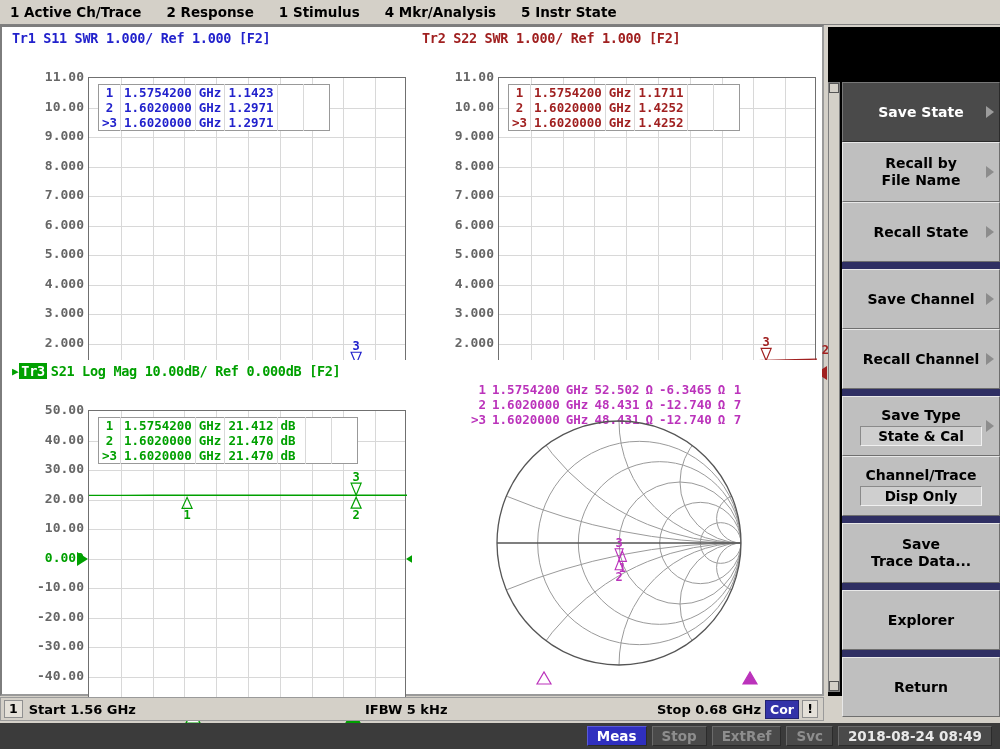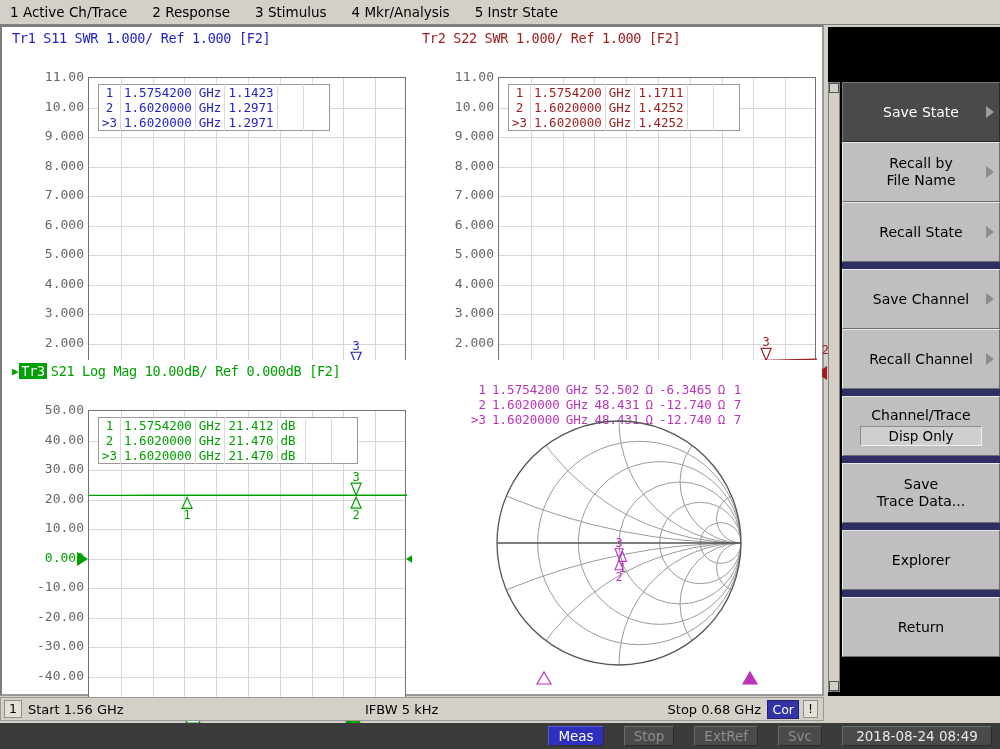--- a/index.html
+++ b/index.html
@@ -9,7 +9,7 @@
     font-family: "DejaVu Sans Mono", monospace;
     overflow: hidden;
   }
-  #app { position: relative; width: 856px; height: 749px; }
+  #app { position: relative; width: 856px; height: 749px; font-weight: bold; }
 
   
   .menubar {

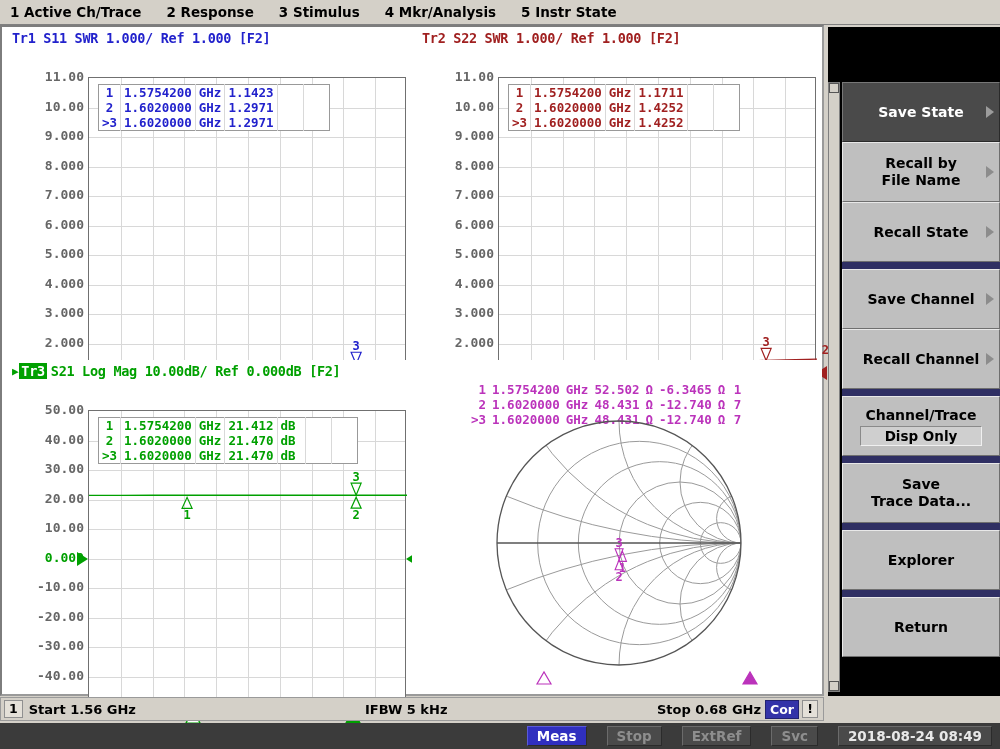--- a/index.html
+++ b/index.html
@@ -189,7 +189,7 @@
   <div class="menubar">
     <span class="mi">1 Active Ch/Trace</span>
     <span class="mi">2 Response</span>
-    <span class="mi">3 Stimulus</span>
+    <span class="mi">1 Stimulus</span>
     <span class="mi">4 Mkr/Analysis</span>
     <span class="mi">5 Instr State</span>
   </div>

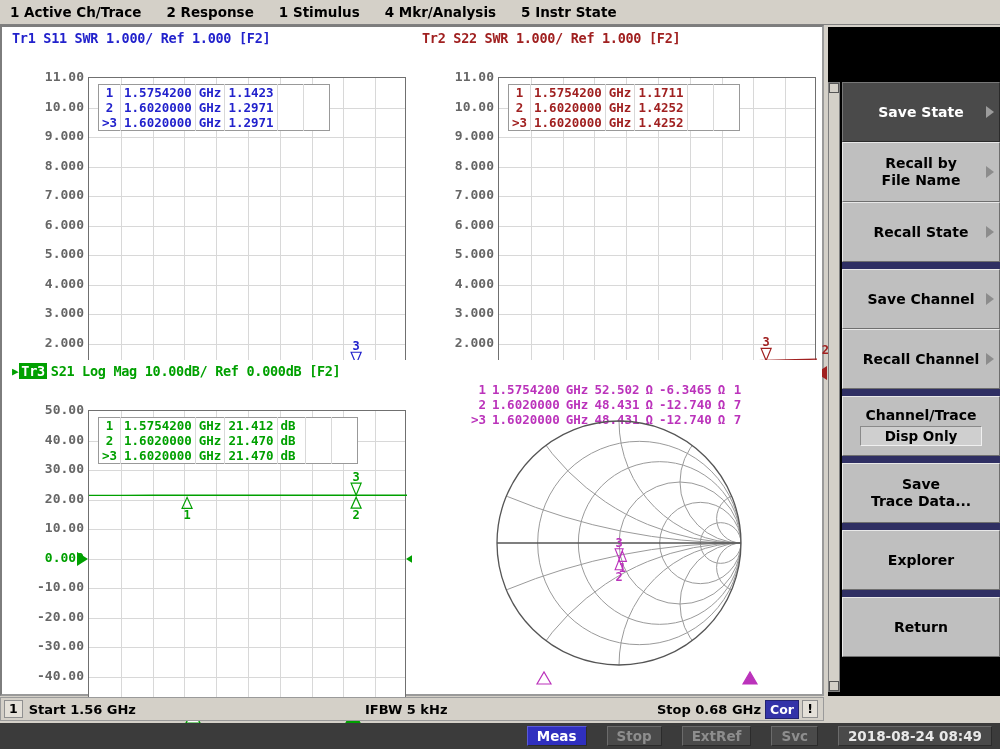--- a/index.html
+++ b/index.html
@@ -540,6 +540,11 @@
         </div>
         <div class="skgap"></div>
         <div class="skbtn">
+          <div>Save Type</div>
+          <div class="valbox">State &amp; Cal</div>
+          <span class="arrow"></span>
+        </div>
+        <div class="skbtn">
           <div>Channel/Trace</div>
           <div class="valbox">Disp Only</div>
         </div>

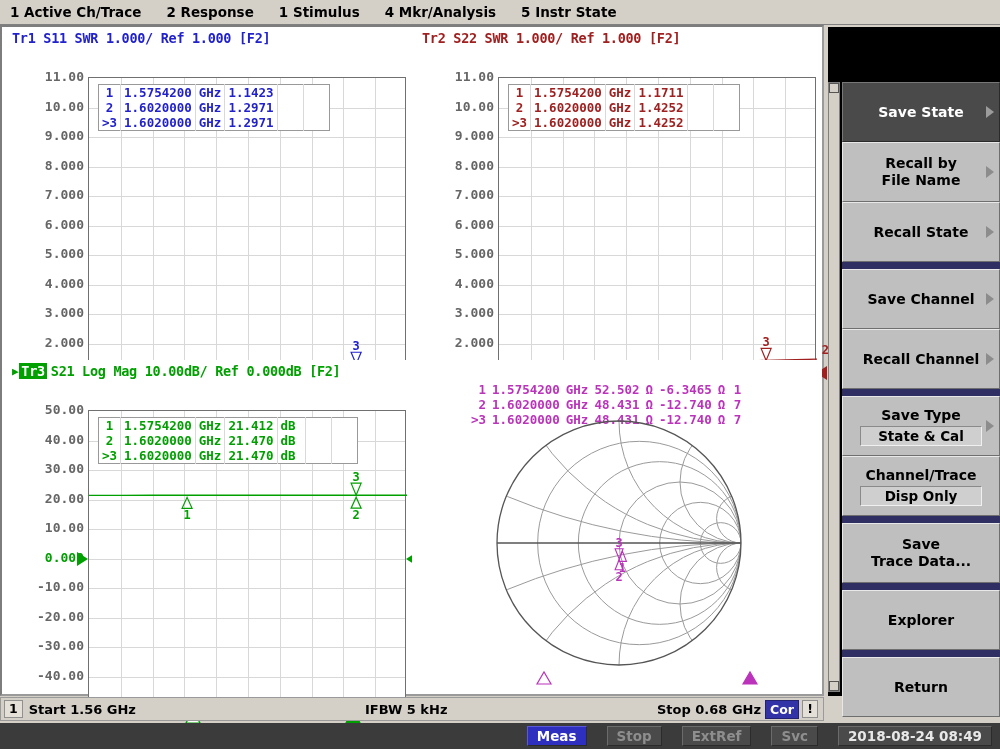--- a/index.html
+++ b/index.html
@@ -171,7 +171,7 @@
     font-family: "DejaVu Sans", sans-serif; font-size: 13.5px;
   }
   .tbcell {
-    margin-right: 20px; padding: 1px 9px;
+    margin-right: 5px; padding: 1px 9px;
     background: #4a4a4a; color: #8e8e8e;
     border-top: 1px solid #6b6b6b; border-left: 1px solid #6b6b6b;
     border-right: 1px solid #2b2b2b; border-bottom: 1px solid #2b2b2b;

